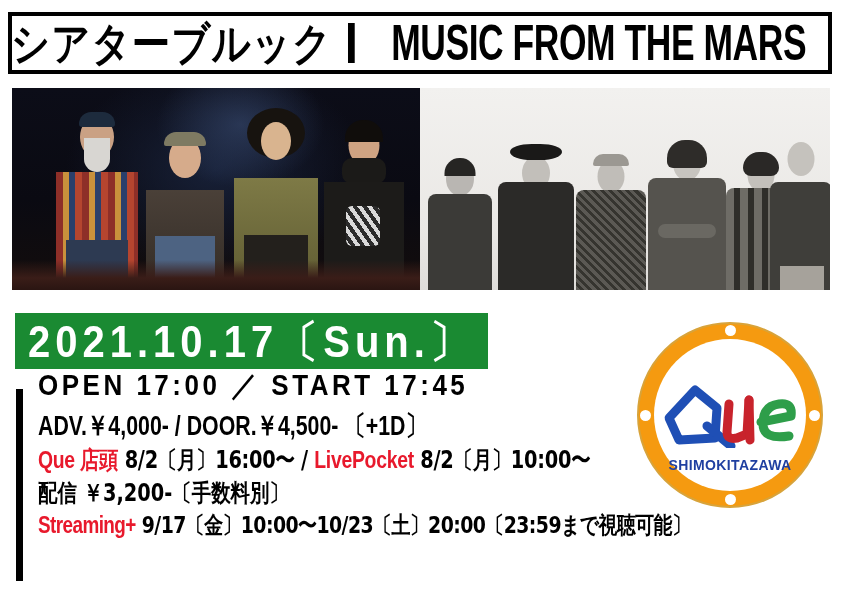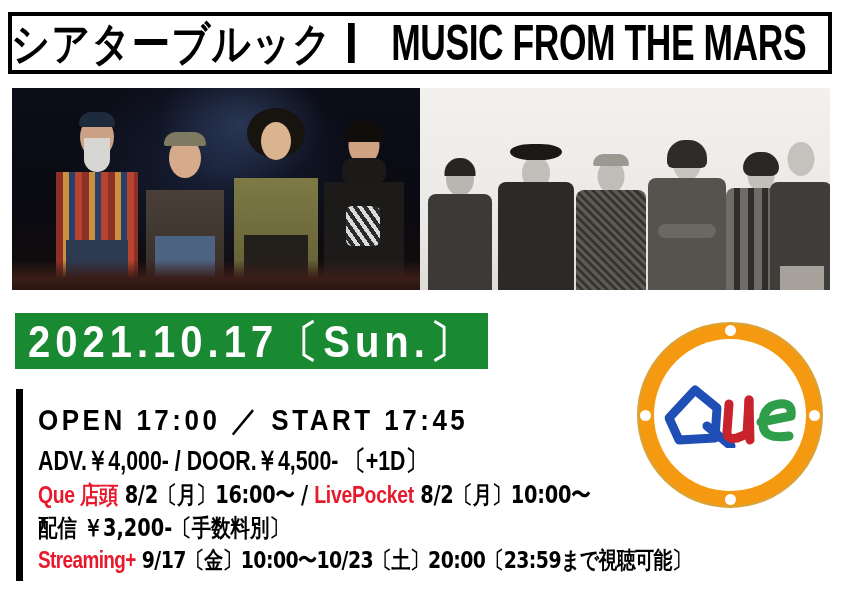--- a/index.html
+++ b/index.html
@@ -157,7 +157,7 @@
   .info-block {
     position: absolute;
     left: 38px;
-    top: 406px;
+    top: 371px;
     width: 800px;
   }
   .info-line { white-space: nowrap; line-height: 1; color: #000; }

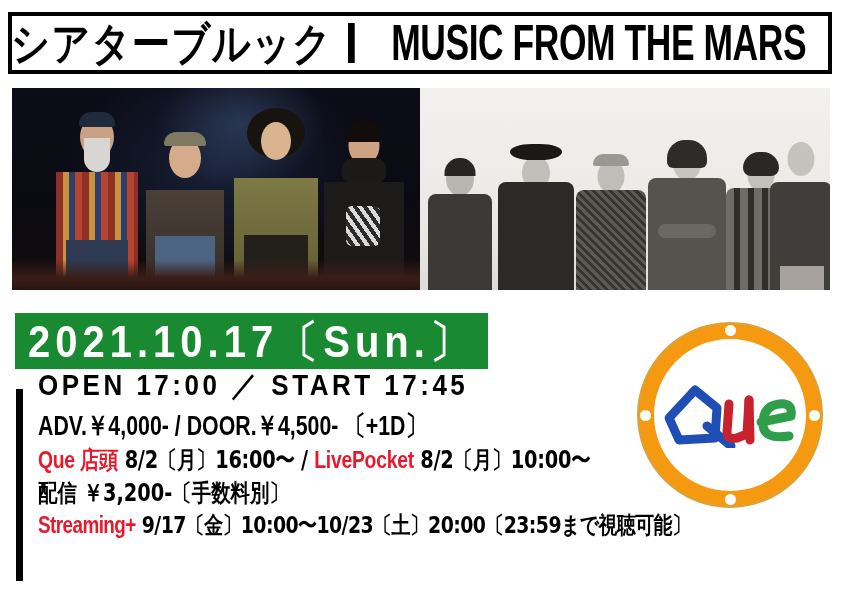--- a/index.html
+++ b/index.html
@@ -392,6 +392,7 @@
     </svg>
   </div>
 
+  <div class="logo-shimo">SHIMOKITAZAWA</div>
 </div>
 
 </body></html>

